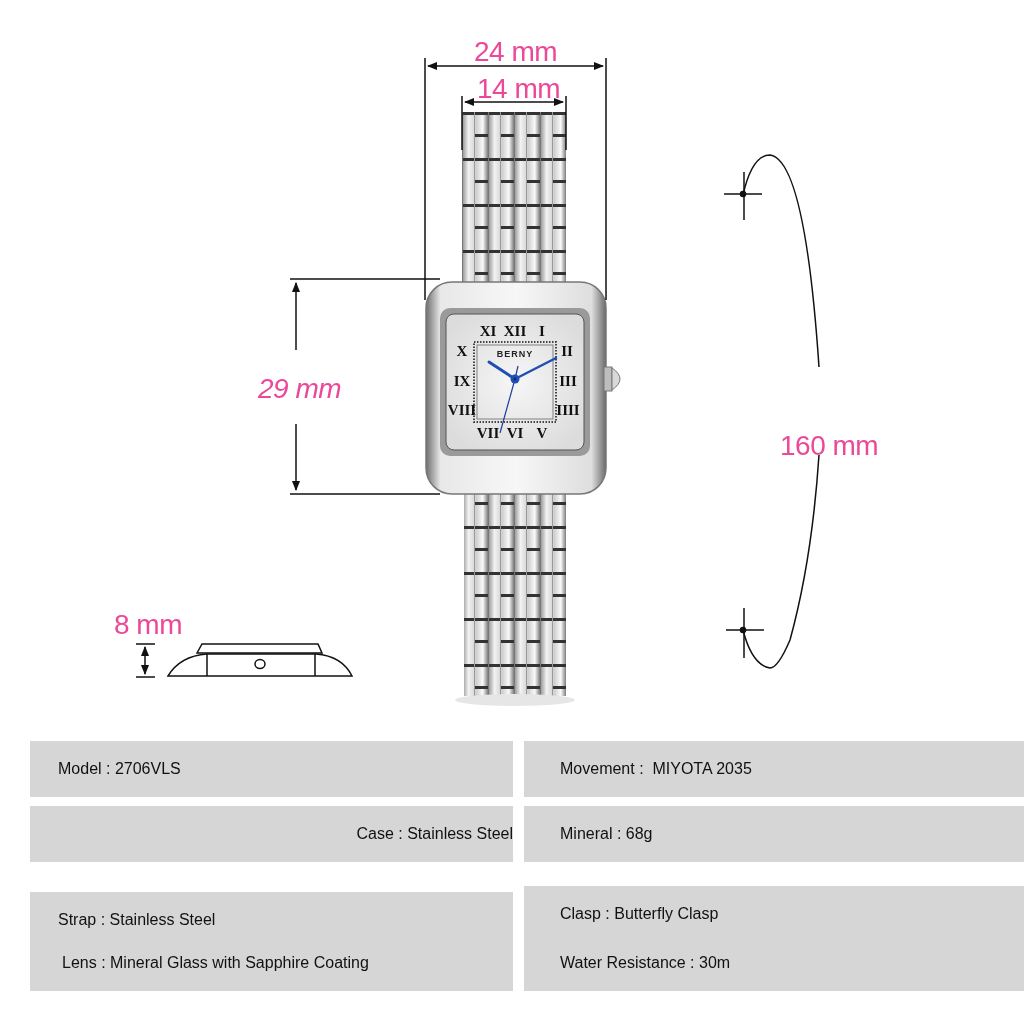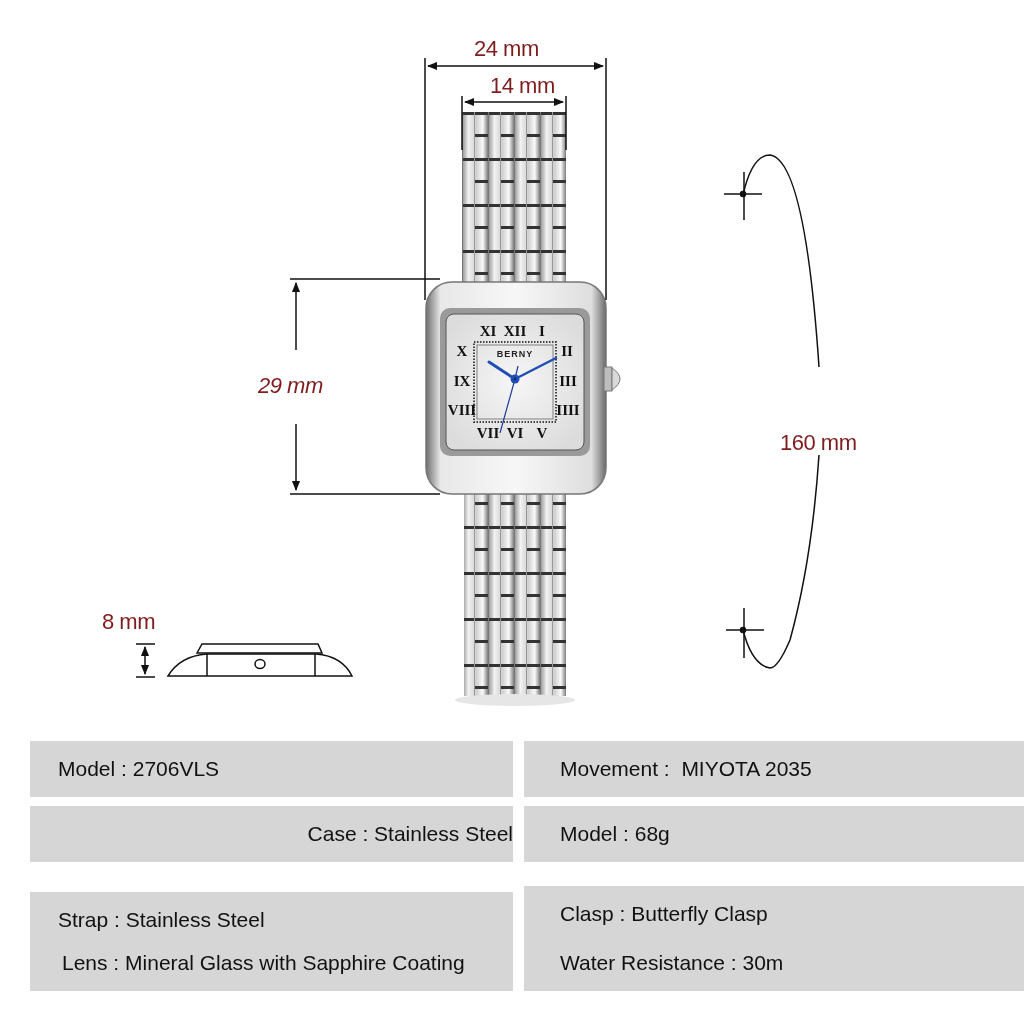--- a/index.html
+++ b/index.html
@@ -5,7 +5,7 @@
   html, body { margin:0; padding:0; background:#ffffff; }
   body { width:1024px; height:1021px; position:relative; overflow:hidden;
          font-family:"Liberation Sans", "DejaVu Sans", sans-serif; color:#111; }
-  .dim-label { position:absolute; font-size:22px; letter-spacing:-0.5px; color:#7f1d1d; white-space:nowrap; }
+  .dim-label { position:absolute; font-size:28px; letter-spacing:-0.5px; color:#ec4899; white-space:nowrap; }
   .spec-box { position:absolute; background:#d6d6d6; height:56px; display:flex; align-items:center;
               box-sizing:border-box; font-size:21px; color:#111; white-space:nowrap; }
   .spec-box.left { left:30px; width:483px; padding-left:28px; }

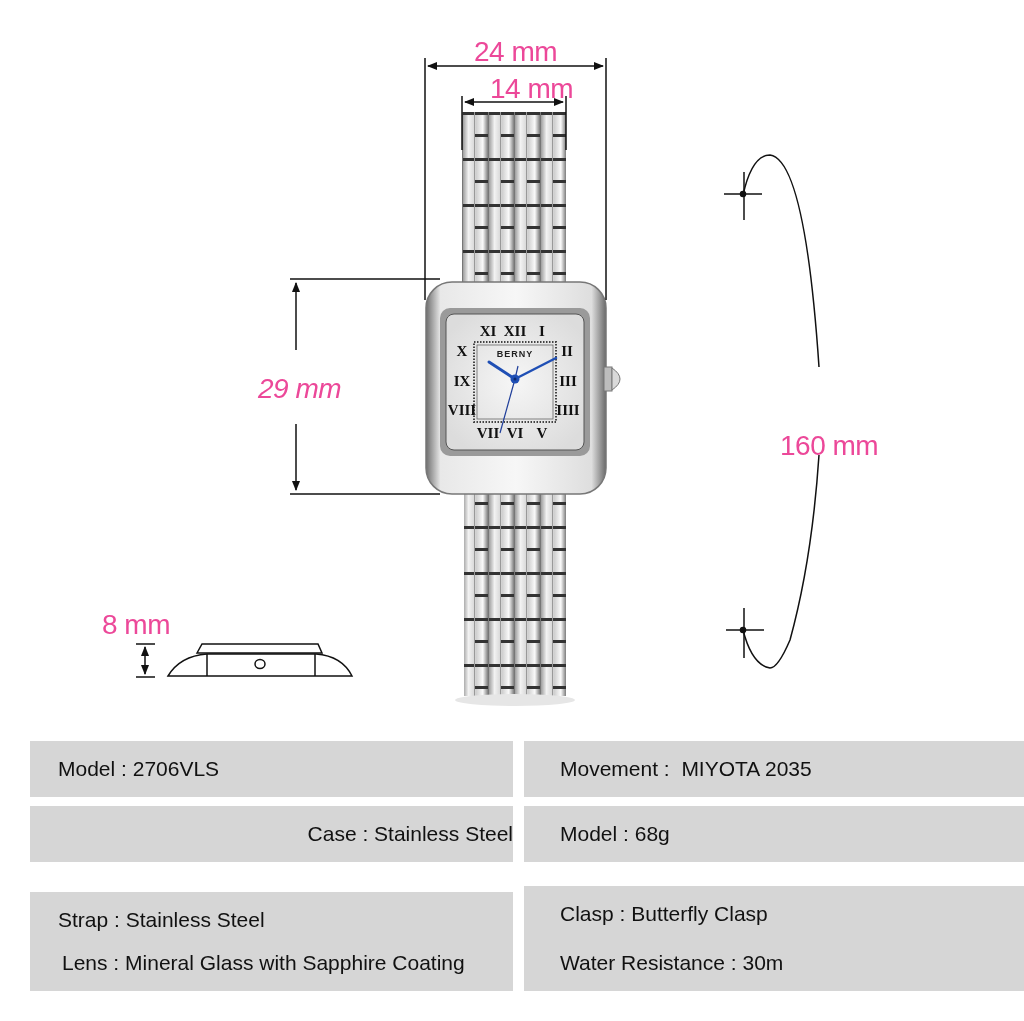--- a/index.html
+++ b/index.html
@@ -144,7 +144,7 @@
 </svg>
 
 <div class="dim-label" style="left:474px; top:36px;">24 mm</div>
-<div class="dim-label" style="left:490px; top:73px;">14 mm</div>
+<div class="dim-label" style="left:477px; top:73px;">14 mm</div>
 <div class="dim-label" style="left:258px; top:373px;font-style:italic;">29 mm</div>
 <div class="dim-label" style="left:102px; top:609px;">8 mm</div>
 <div class="dim-label" style="left:780px; top:398px;margin-top:32px;">160 mm</div>

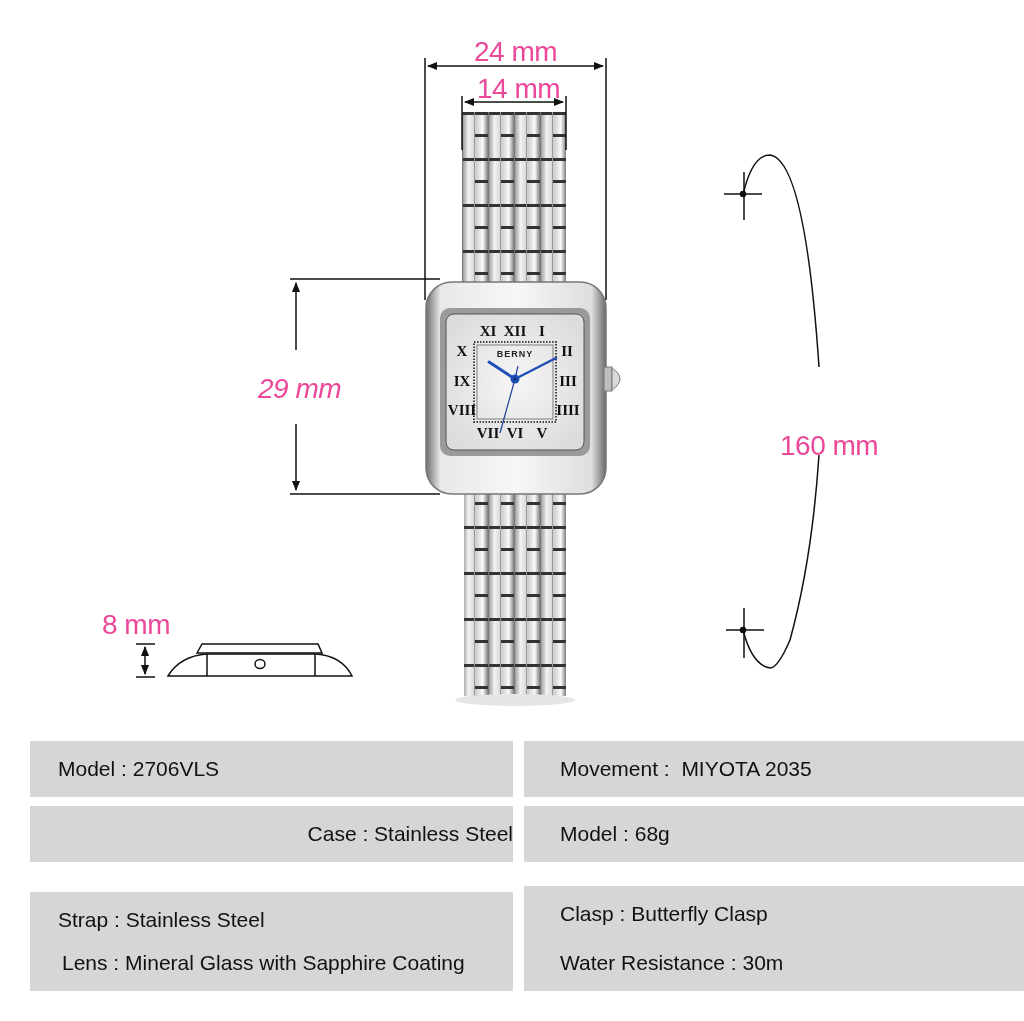--- a/index.html
+++ b/index.html
@@ -146,7 +146,7 @@
 <div class="dim-label" style="left:474px; top:36px;">24 mm</div>
 <div class="dim-label" style="left:477px; top:73px;">14 mm</div>
 <div class="dim-label" style="left:258px; top:373px;font-style:italic;">29 mm</div>
-<div class="dim-label" style="left:102px; top:609px;">8 mm</div>
+<div class="dim-label" style="left:114px; top:609px;">8 mm</div>
 <div class="dim-label" style="left:780px; top:398px;margin-top:32px;">160 mm</div>
 
 <div>

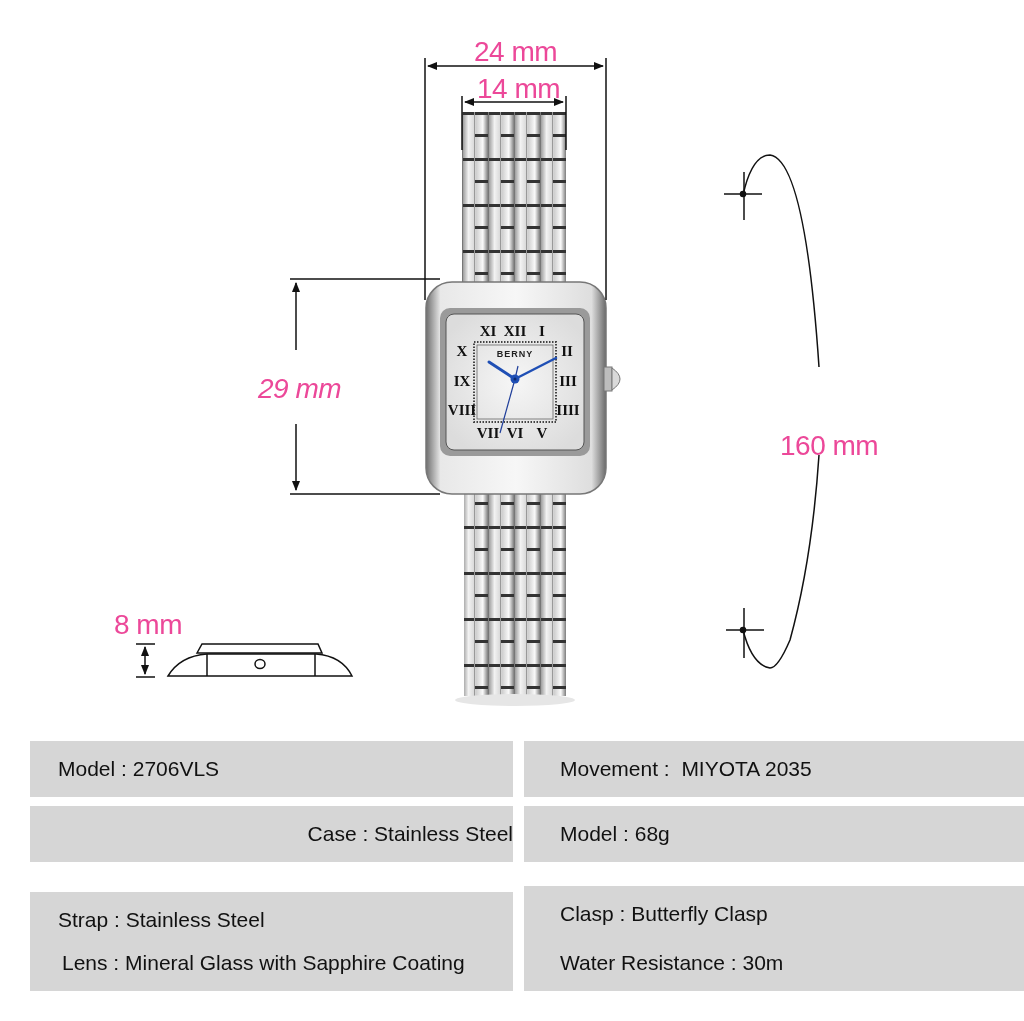--- a/index.html
+++ b/index.html
@@ -7,7 +7,7 @@
          font-family:"Liberation Sans", "DejaVu Sans", sans-serif; color:#111; }
   .dim-label { position:absolute; font-size:28px; letter-spacing:-0.5px; color:#ec4899; white-space:nowrap; }
   .spec-box { position:absolute; background:#d6d6d6; height:56px; display:flex; align-items:center;
-              box-sizing:border-box; font-size:21px; color:#111; white-space:nowrap; }
+              box-sizing:border-box; font-size:16px; color:#111; white-space:nowrap; }
   .spec-box.left { left:30px; width:483px; padding-left:28px; }
   .spec-box.right { left:524px; width:558px; padding-left:36px; }
   svg { position:absolute; left:0; top:0; }

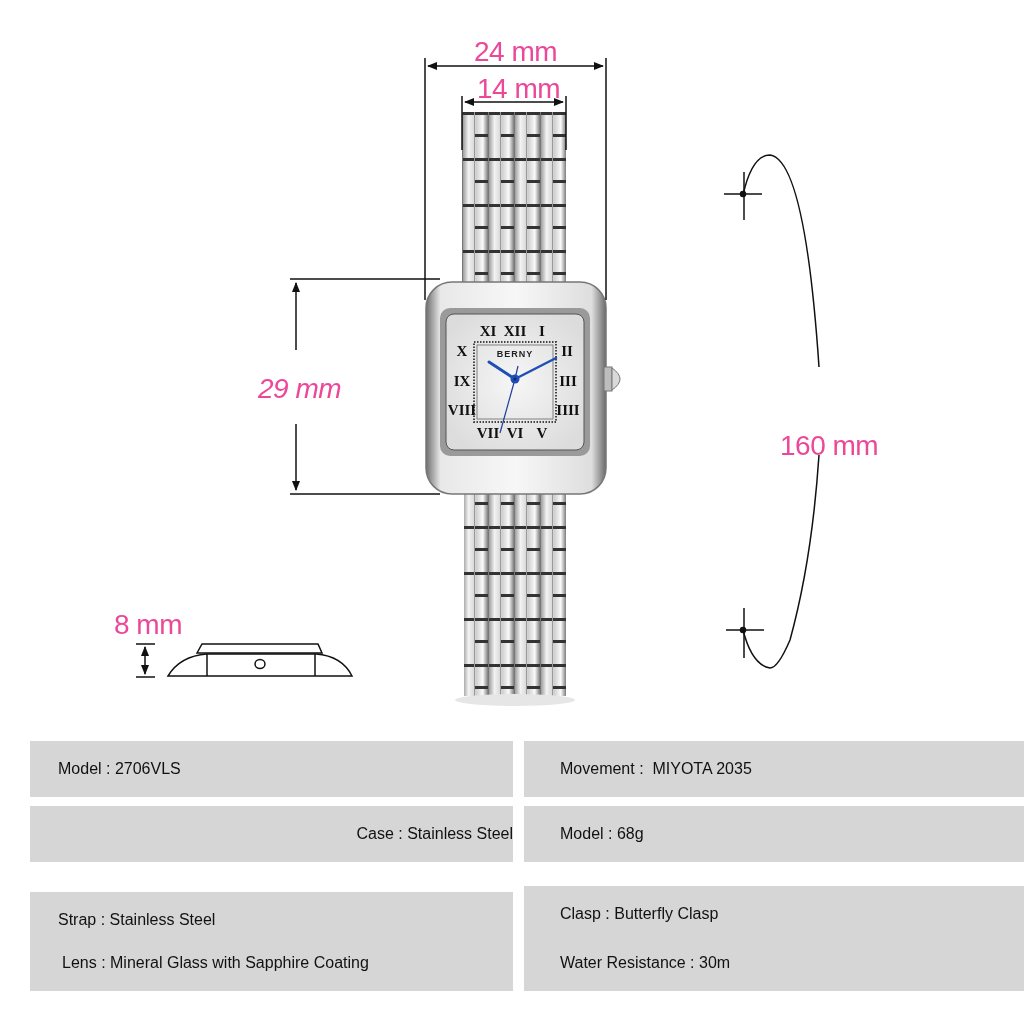--- a/index.html
+++ b/index.html
@@ -167,7 +167,7 @@
       <span style="white-space:pre;">Movement :  MIYOTA 2035</span>
     </div>
   <div class="spec-box right" style="top:806px;">
-      <span>Model : 68g</span>
+      <span>Mineral : 68g</span>
     </div>
   <div class="spec-box right" style="top:886px;">
       <span>Clasp : Butterfly Clasp</span>

